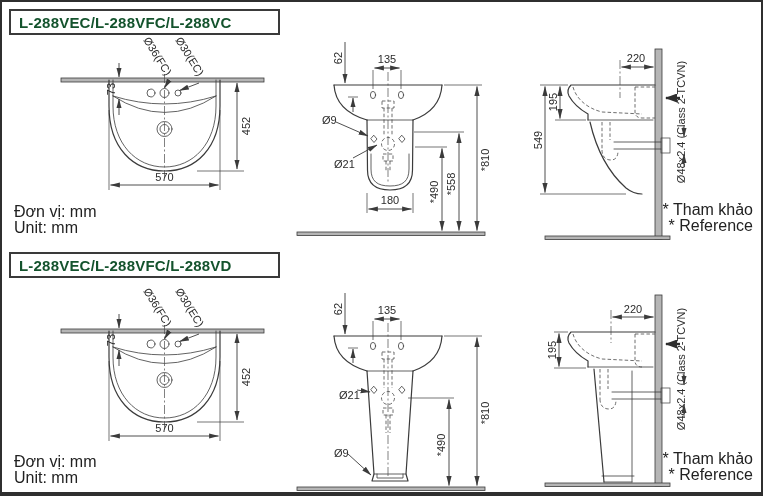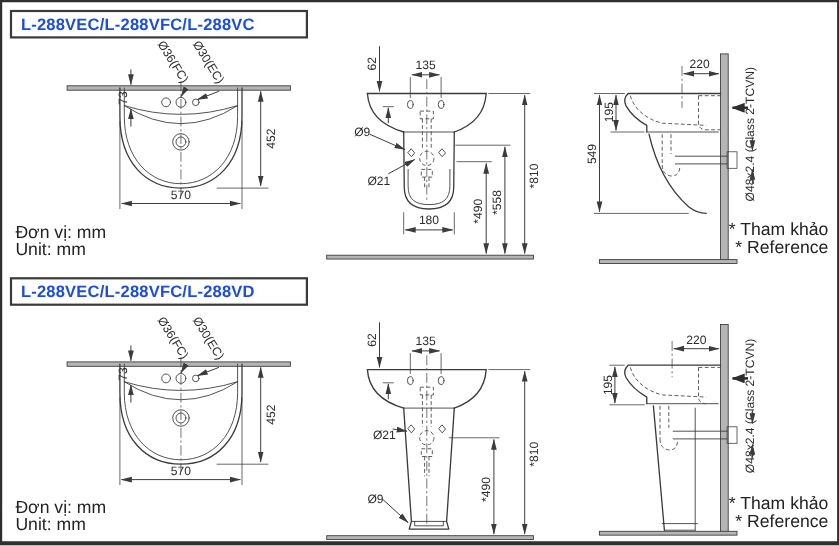--- a/index.html
+++ b/index.html
@@ -8,7 +8,7 @@
     font-family:"Liberation Sans",sans-serif;overflow:hidden;}
   .titlebox{position:absolute;left:7px;width:271px;height:26px;border:2px solid #3a3a3a;
     background:#fff;box-sizing:border-box;display:flex;align-items:center;padding-left:8px;
-    font-weight:bold;font-size:15px;color:#1d4ed8;letter-spacing:.2px;white-space:nowrap;}
+    font-weight:bold;font-size:15px;color:#14532d;letter-spacing:.2px;white-space:nowrap;}
   .view{position:absolute;}
   .footnote{position:absolute;font-size:16px;line-height:16px;color:#222;}
   .footnote.right{text-align:right;}

